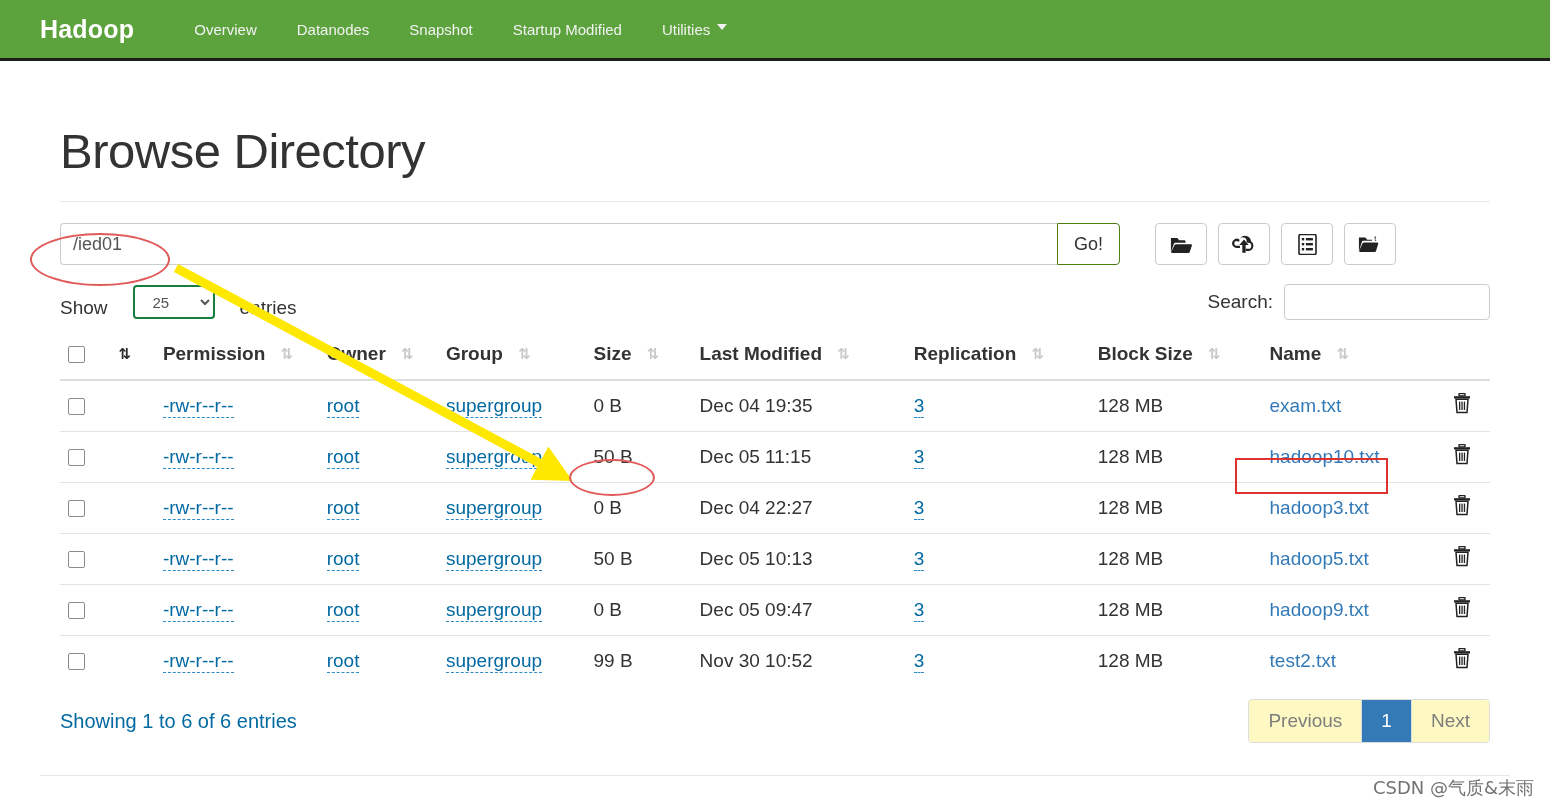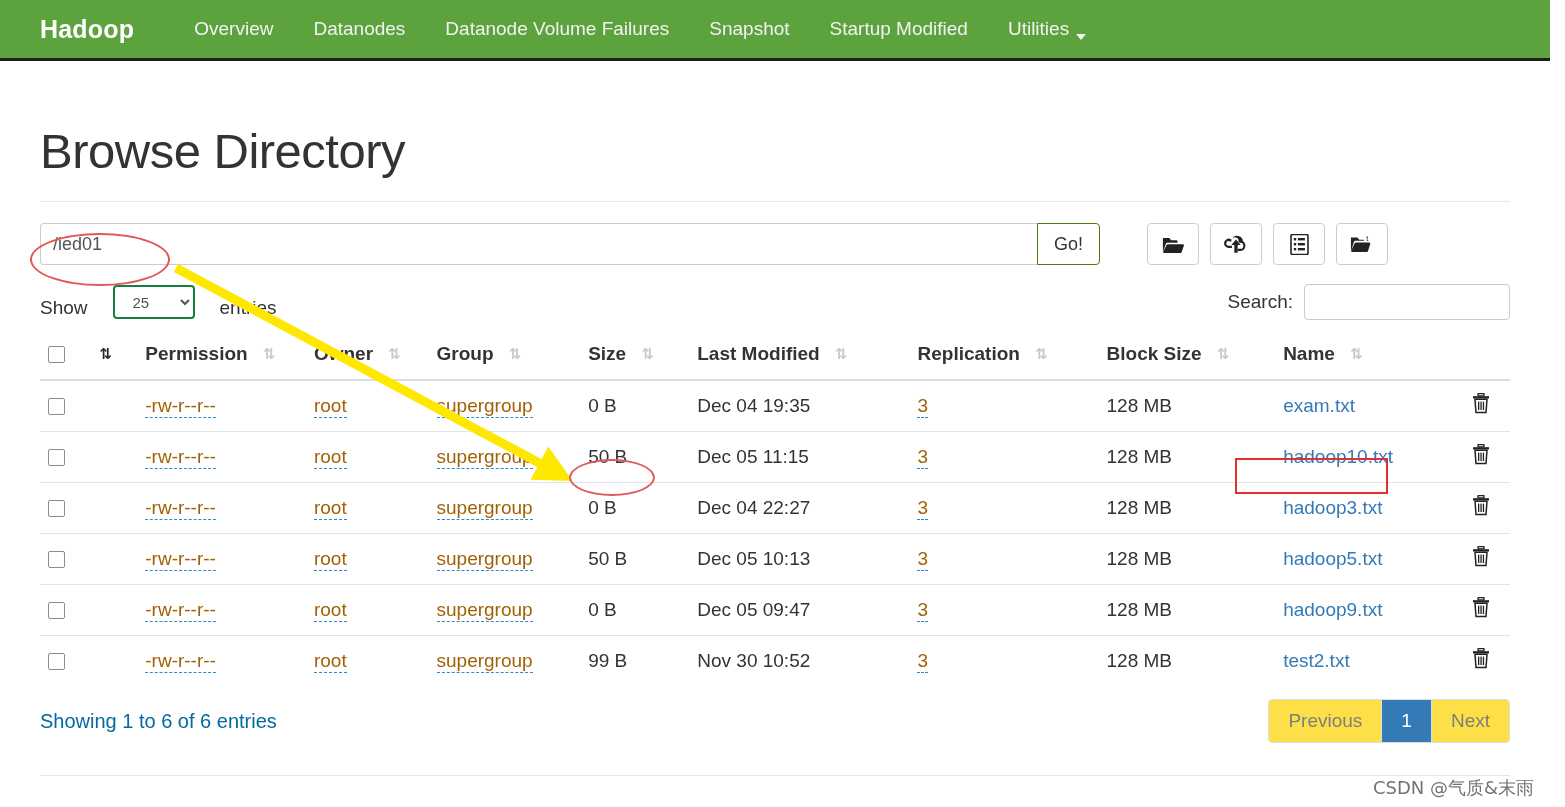--- a/index.html
+++ b/index.html
@@ -33,12 +33,12 @@
   }
   .nav-link {
     color: #f2f2f2;
-    font-size: 19px;
+    font-size: 15px;
     text-decoration: none;
     padding: 0 20px;
     white-space: nowrap;
     display: flex;
-    align-items: flex-end;
+    align-items: flex-start;
     gap: 7px;
   }
   .caret {

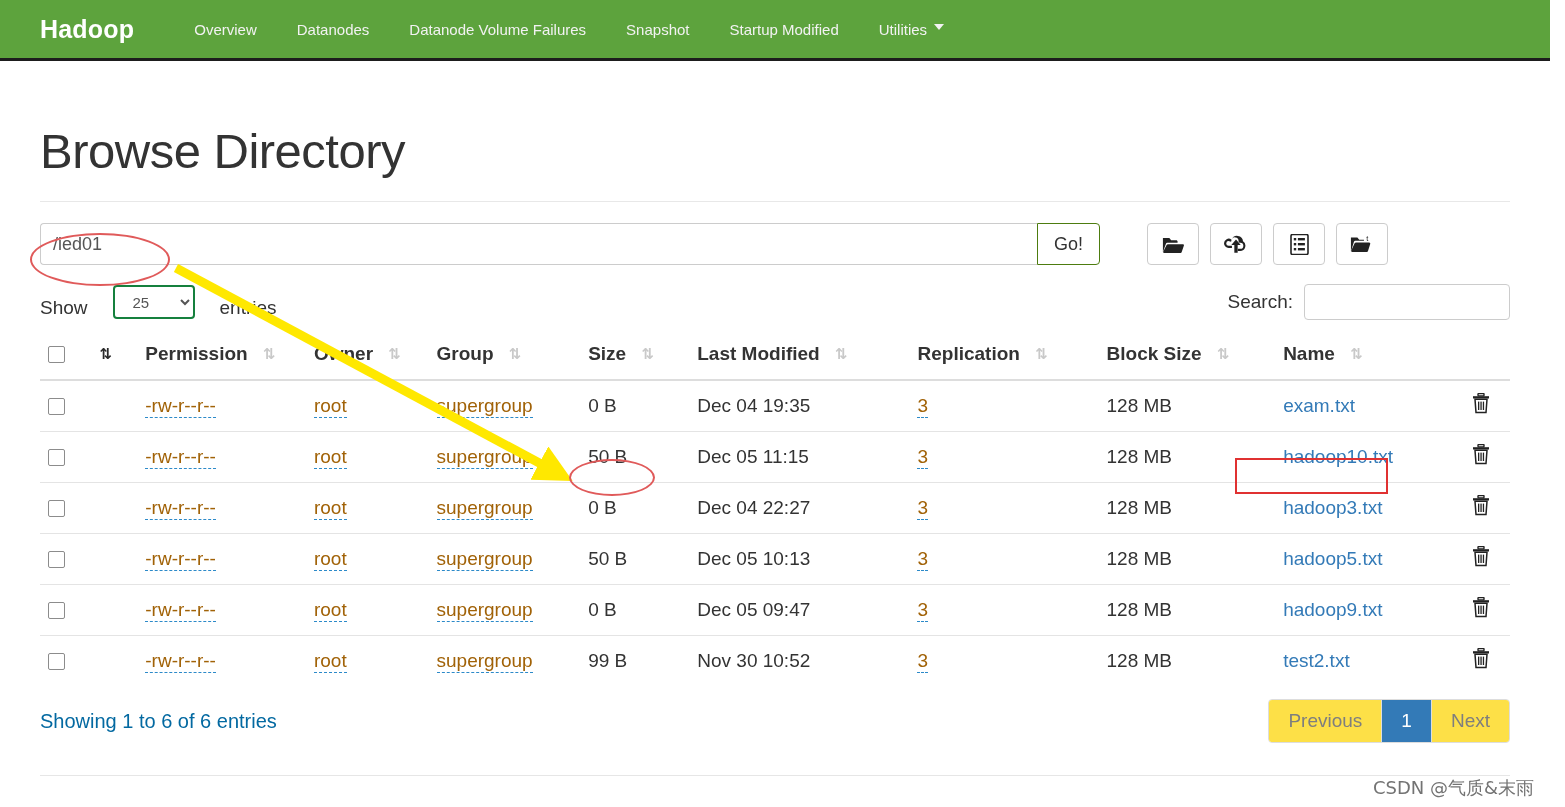--- a/index.html
+++ b/index.html
@@ -274,9 +274,6 @@
     </a>
     <a class="nav-link">
       <span>Datanodes</span>
-    </a>
-    <a class="nav-link">
-      <span>Datanode Volume Failures</span>
     </a>
     <a class="nav-link">
       <span>Snapshot</span>

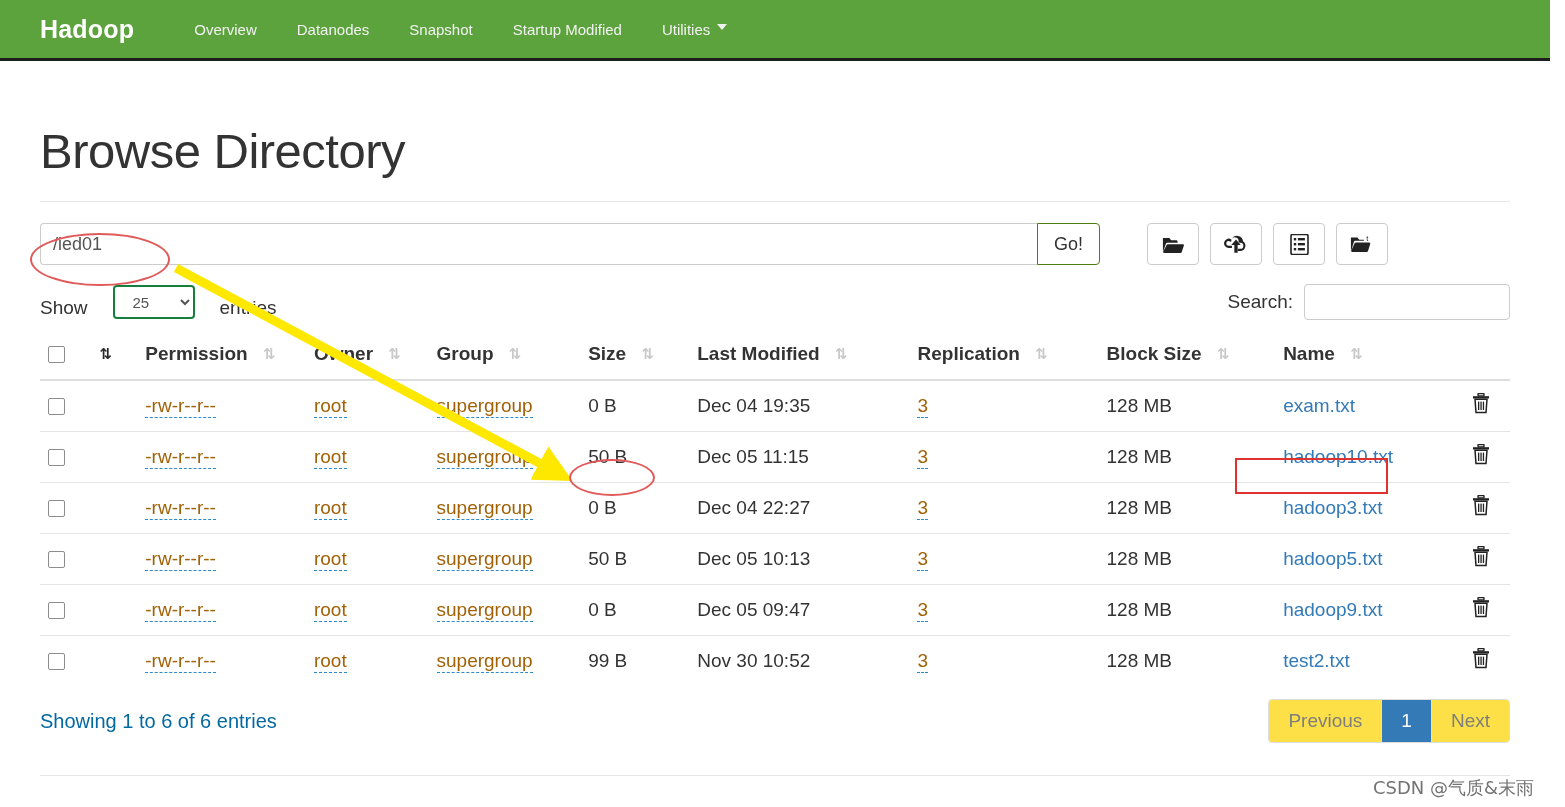--- a/index.html
+++ b/index.html
@@ -53,7 +53,7 @@
   
   .container {
     position: relative;
-    padding: 0 40px;
+    padding: 0 60px;
   }
   h1.page-title {
     font-size: 49px;

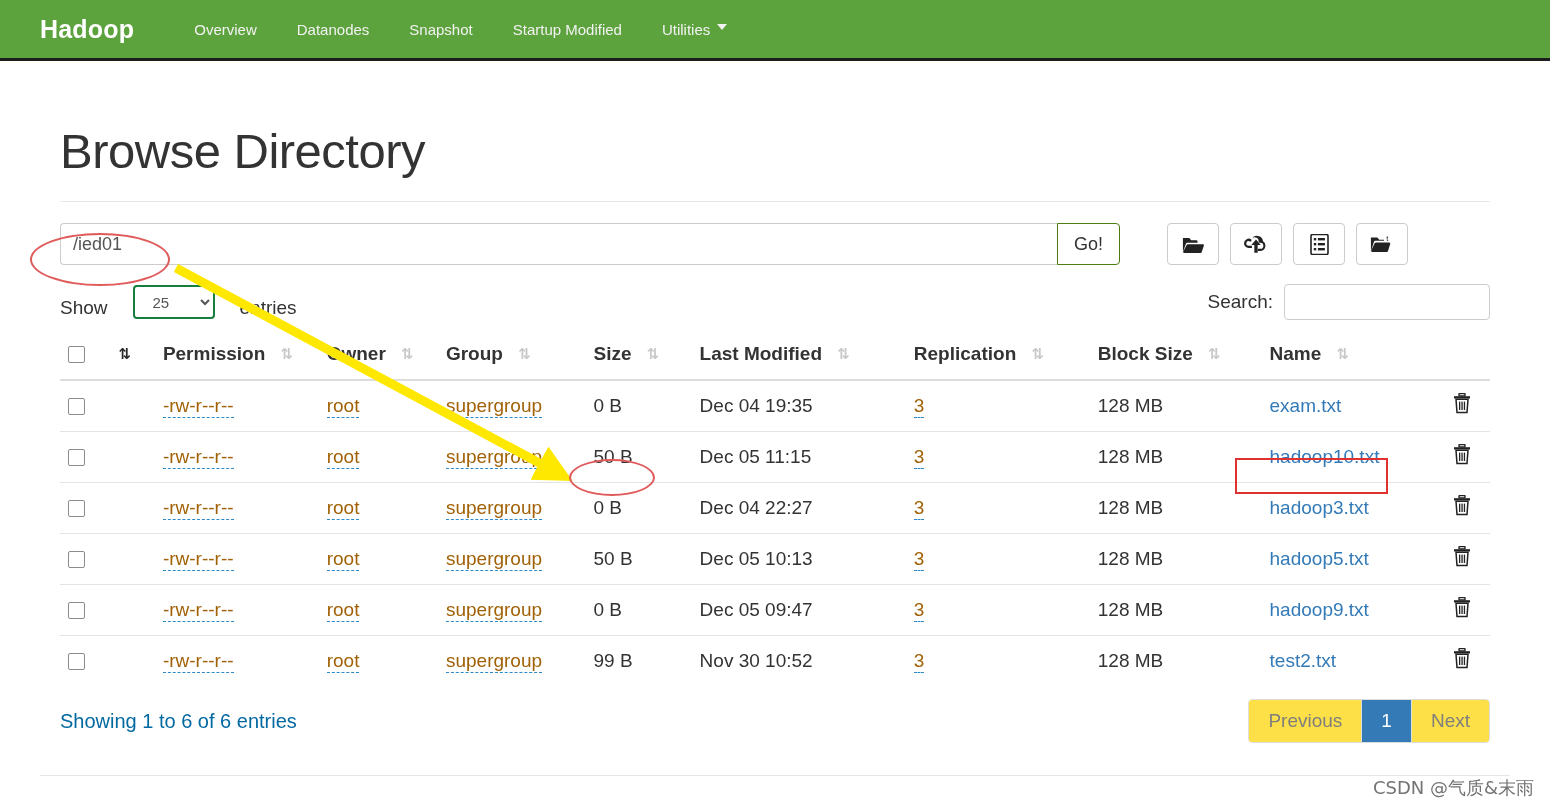--- a/index.html
+++ b/index.html
@@ -69,7 +69,7 @@
     display: flex;
     align-items: flex-start;
     margin-top: 21px;
-    gap: 12px;
+    gap: 0;
   }
   .input-group { display: flex; width: 1060px; }
   .path-input {

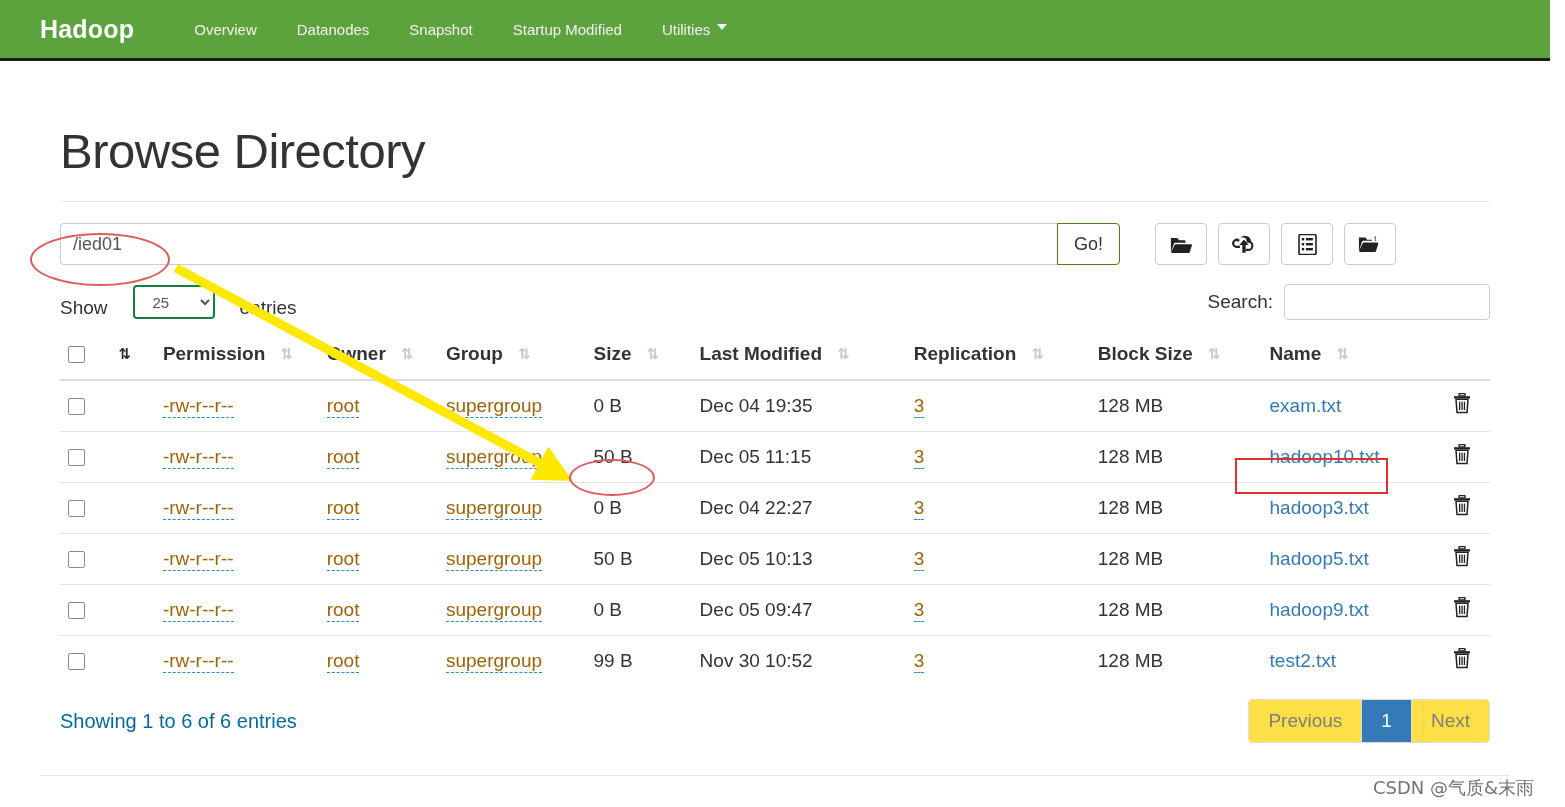--- a/index.html
+++ b/index.html
@@ -183,7 +183,7 @@
     border-bottom: 1px dashed #2c8ac9;
     padding-bottom: 1px;
     cursor: pointer;
-    color: #a16207;
+    color: #0369a1;
     margin-top: 16px;
   }
   .filelink { color: #337ab7; text-decoration: none; cursor: pointer; }

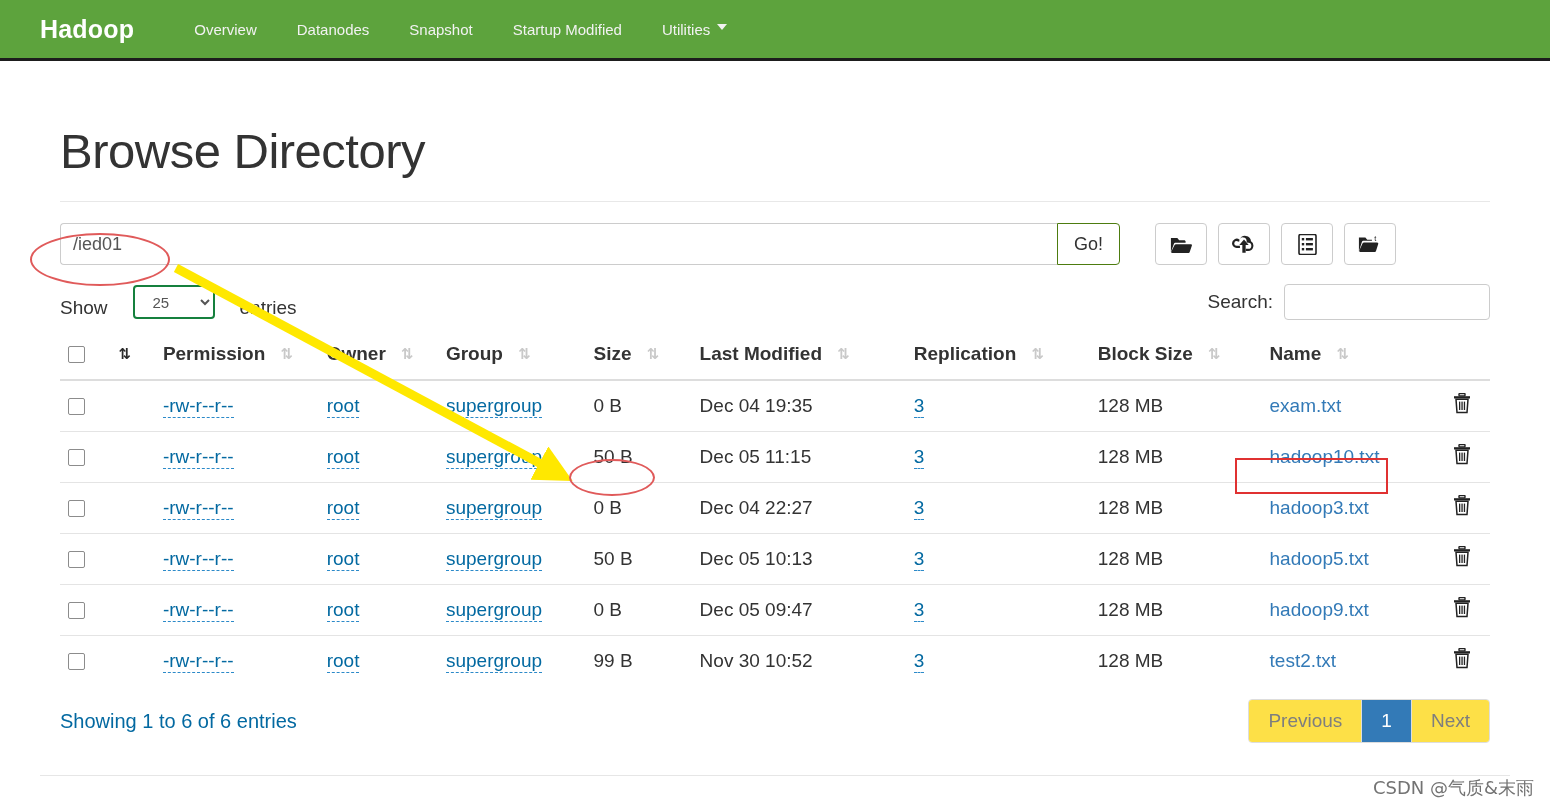--- a/index.html
+++ b/index.html
@@ -220,7 +220,7 @@
     padding: 10px 19px;
     font-size: 19px;
     color: #7e7e7e;
-    background: #fde047;
+    background: #fef9c3;
     border-right: 1px solid #ddd;
     cursor: pointer;
     user-select: none;

